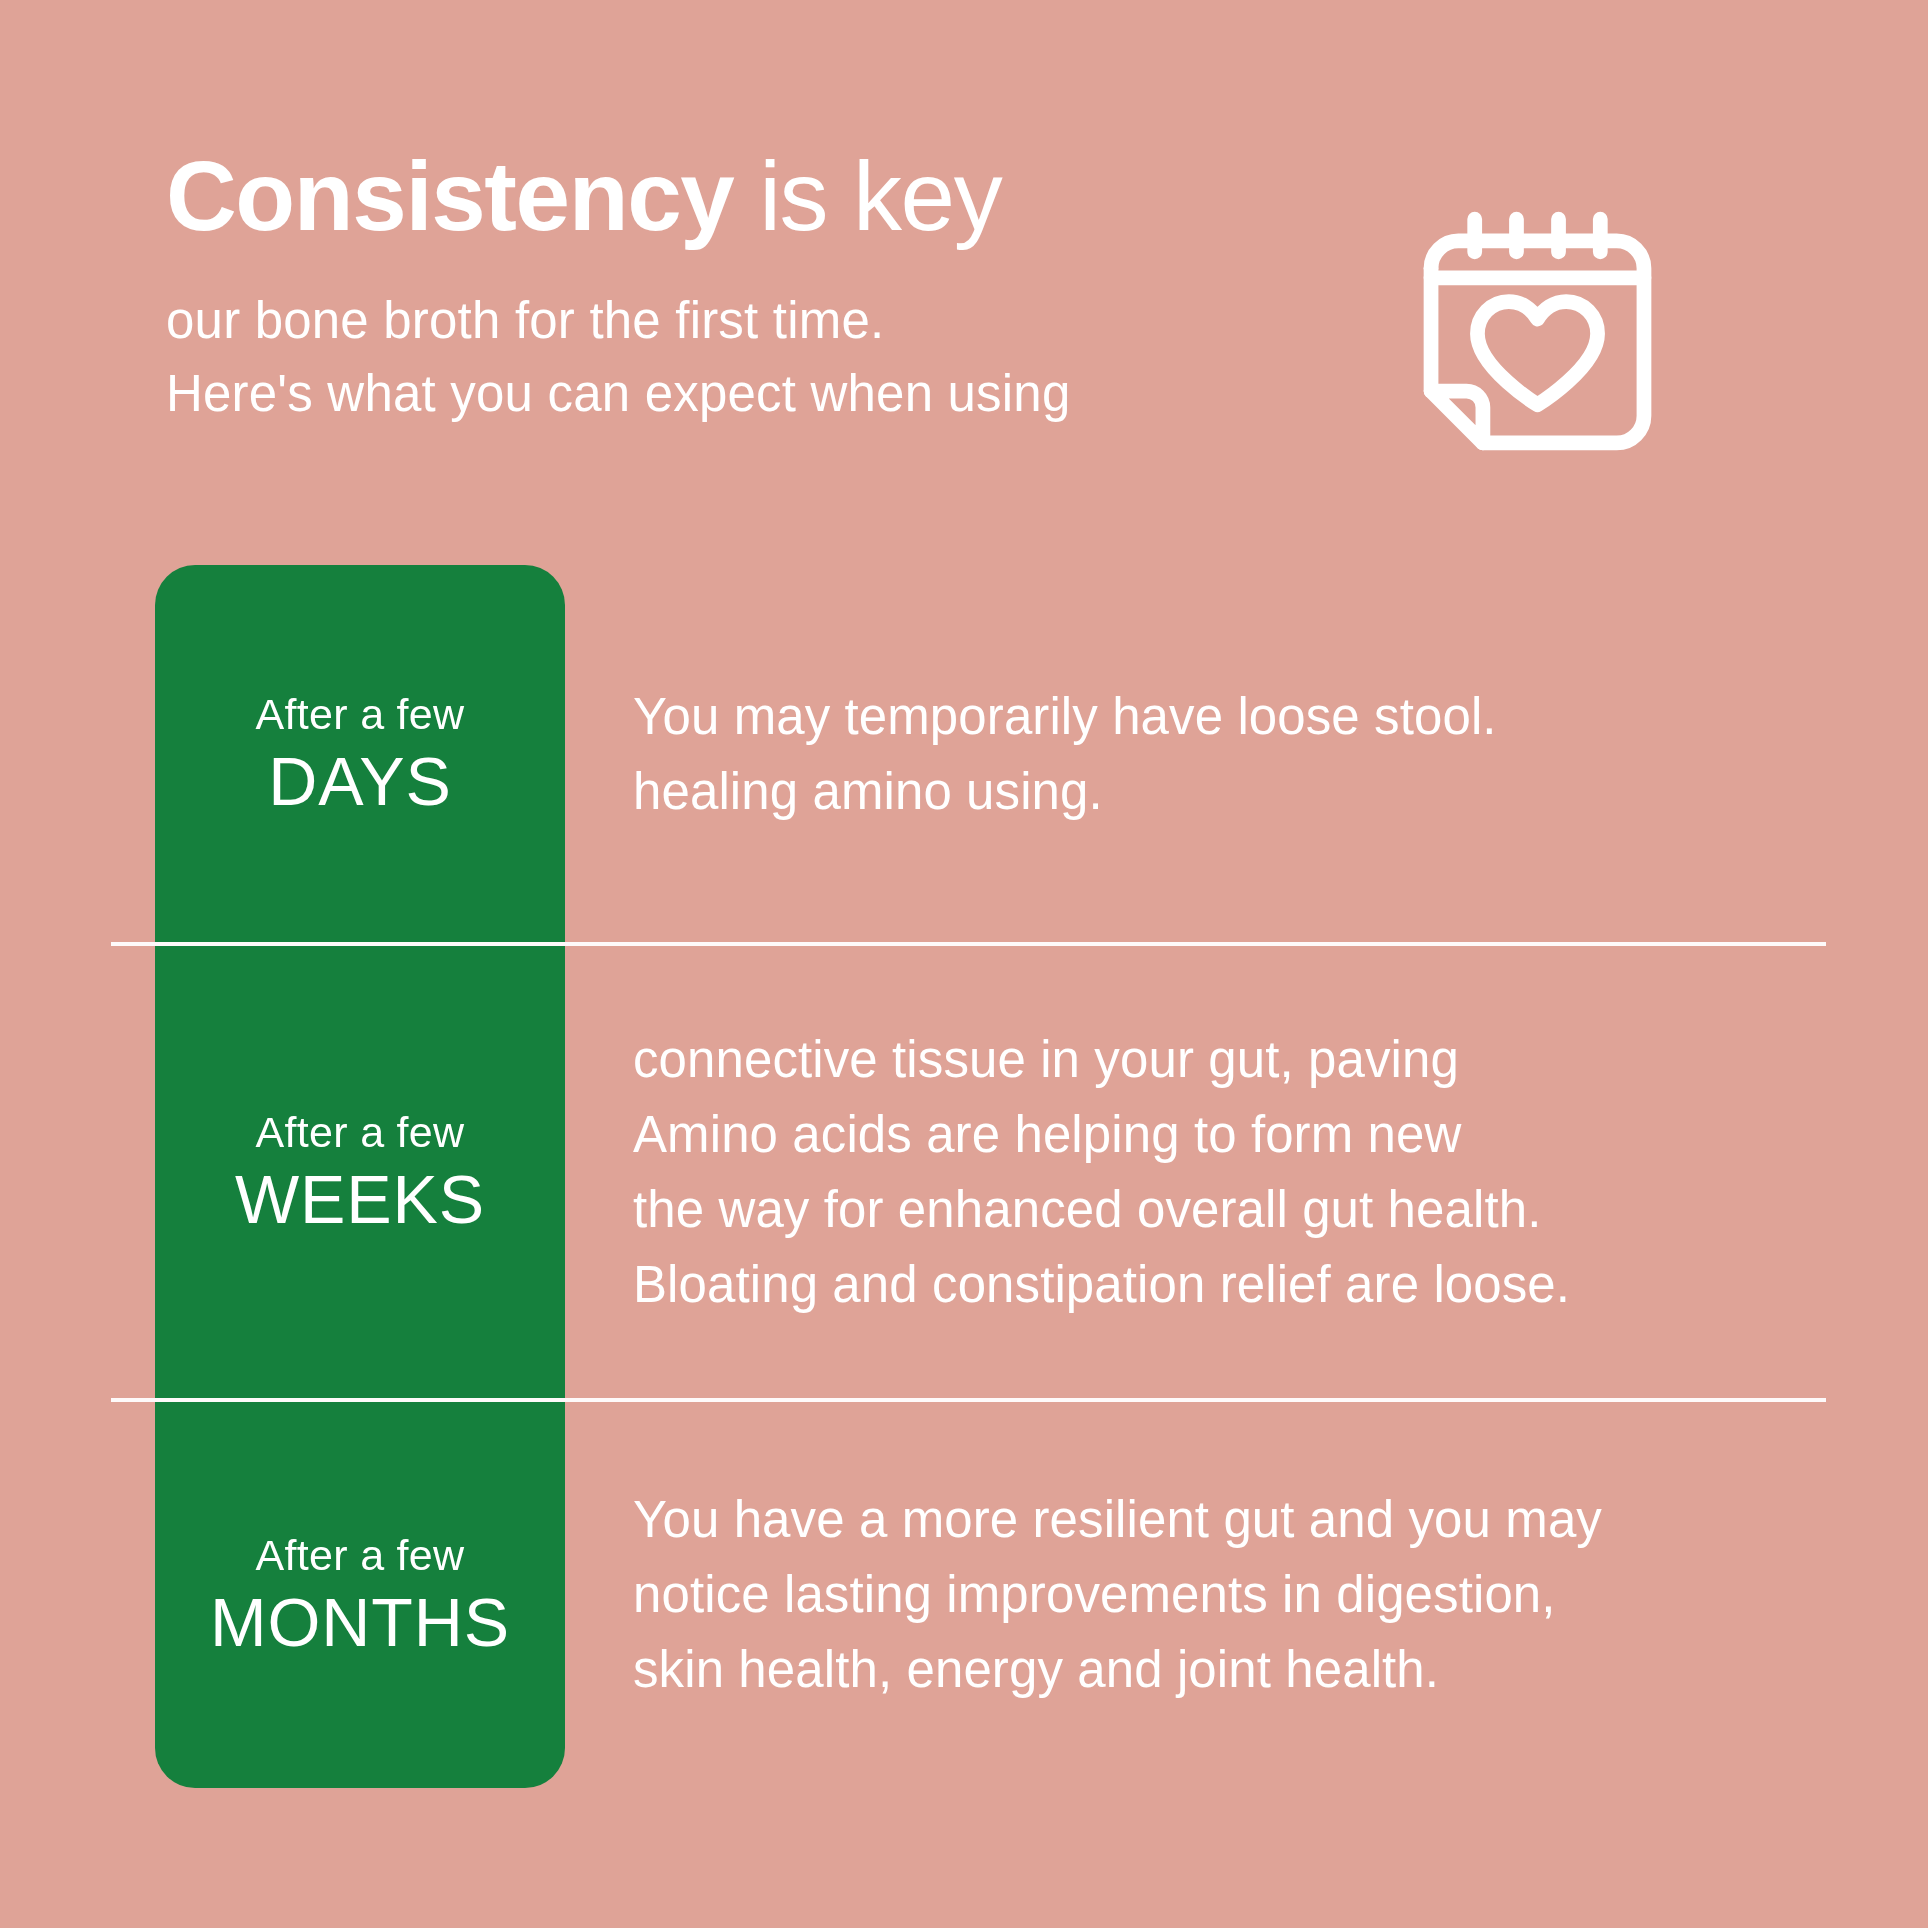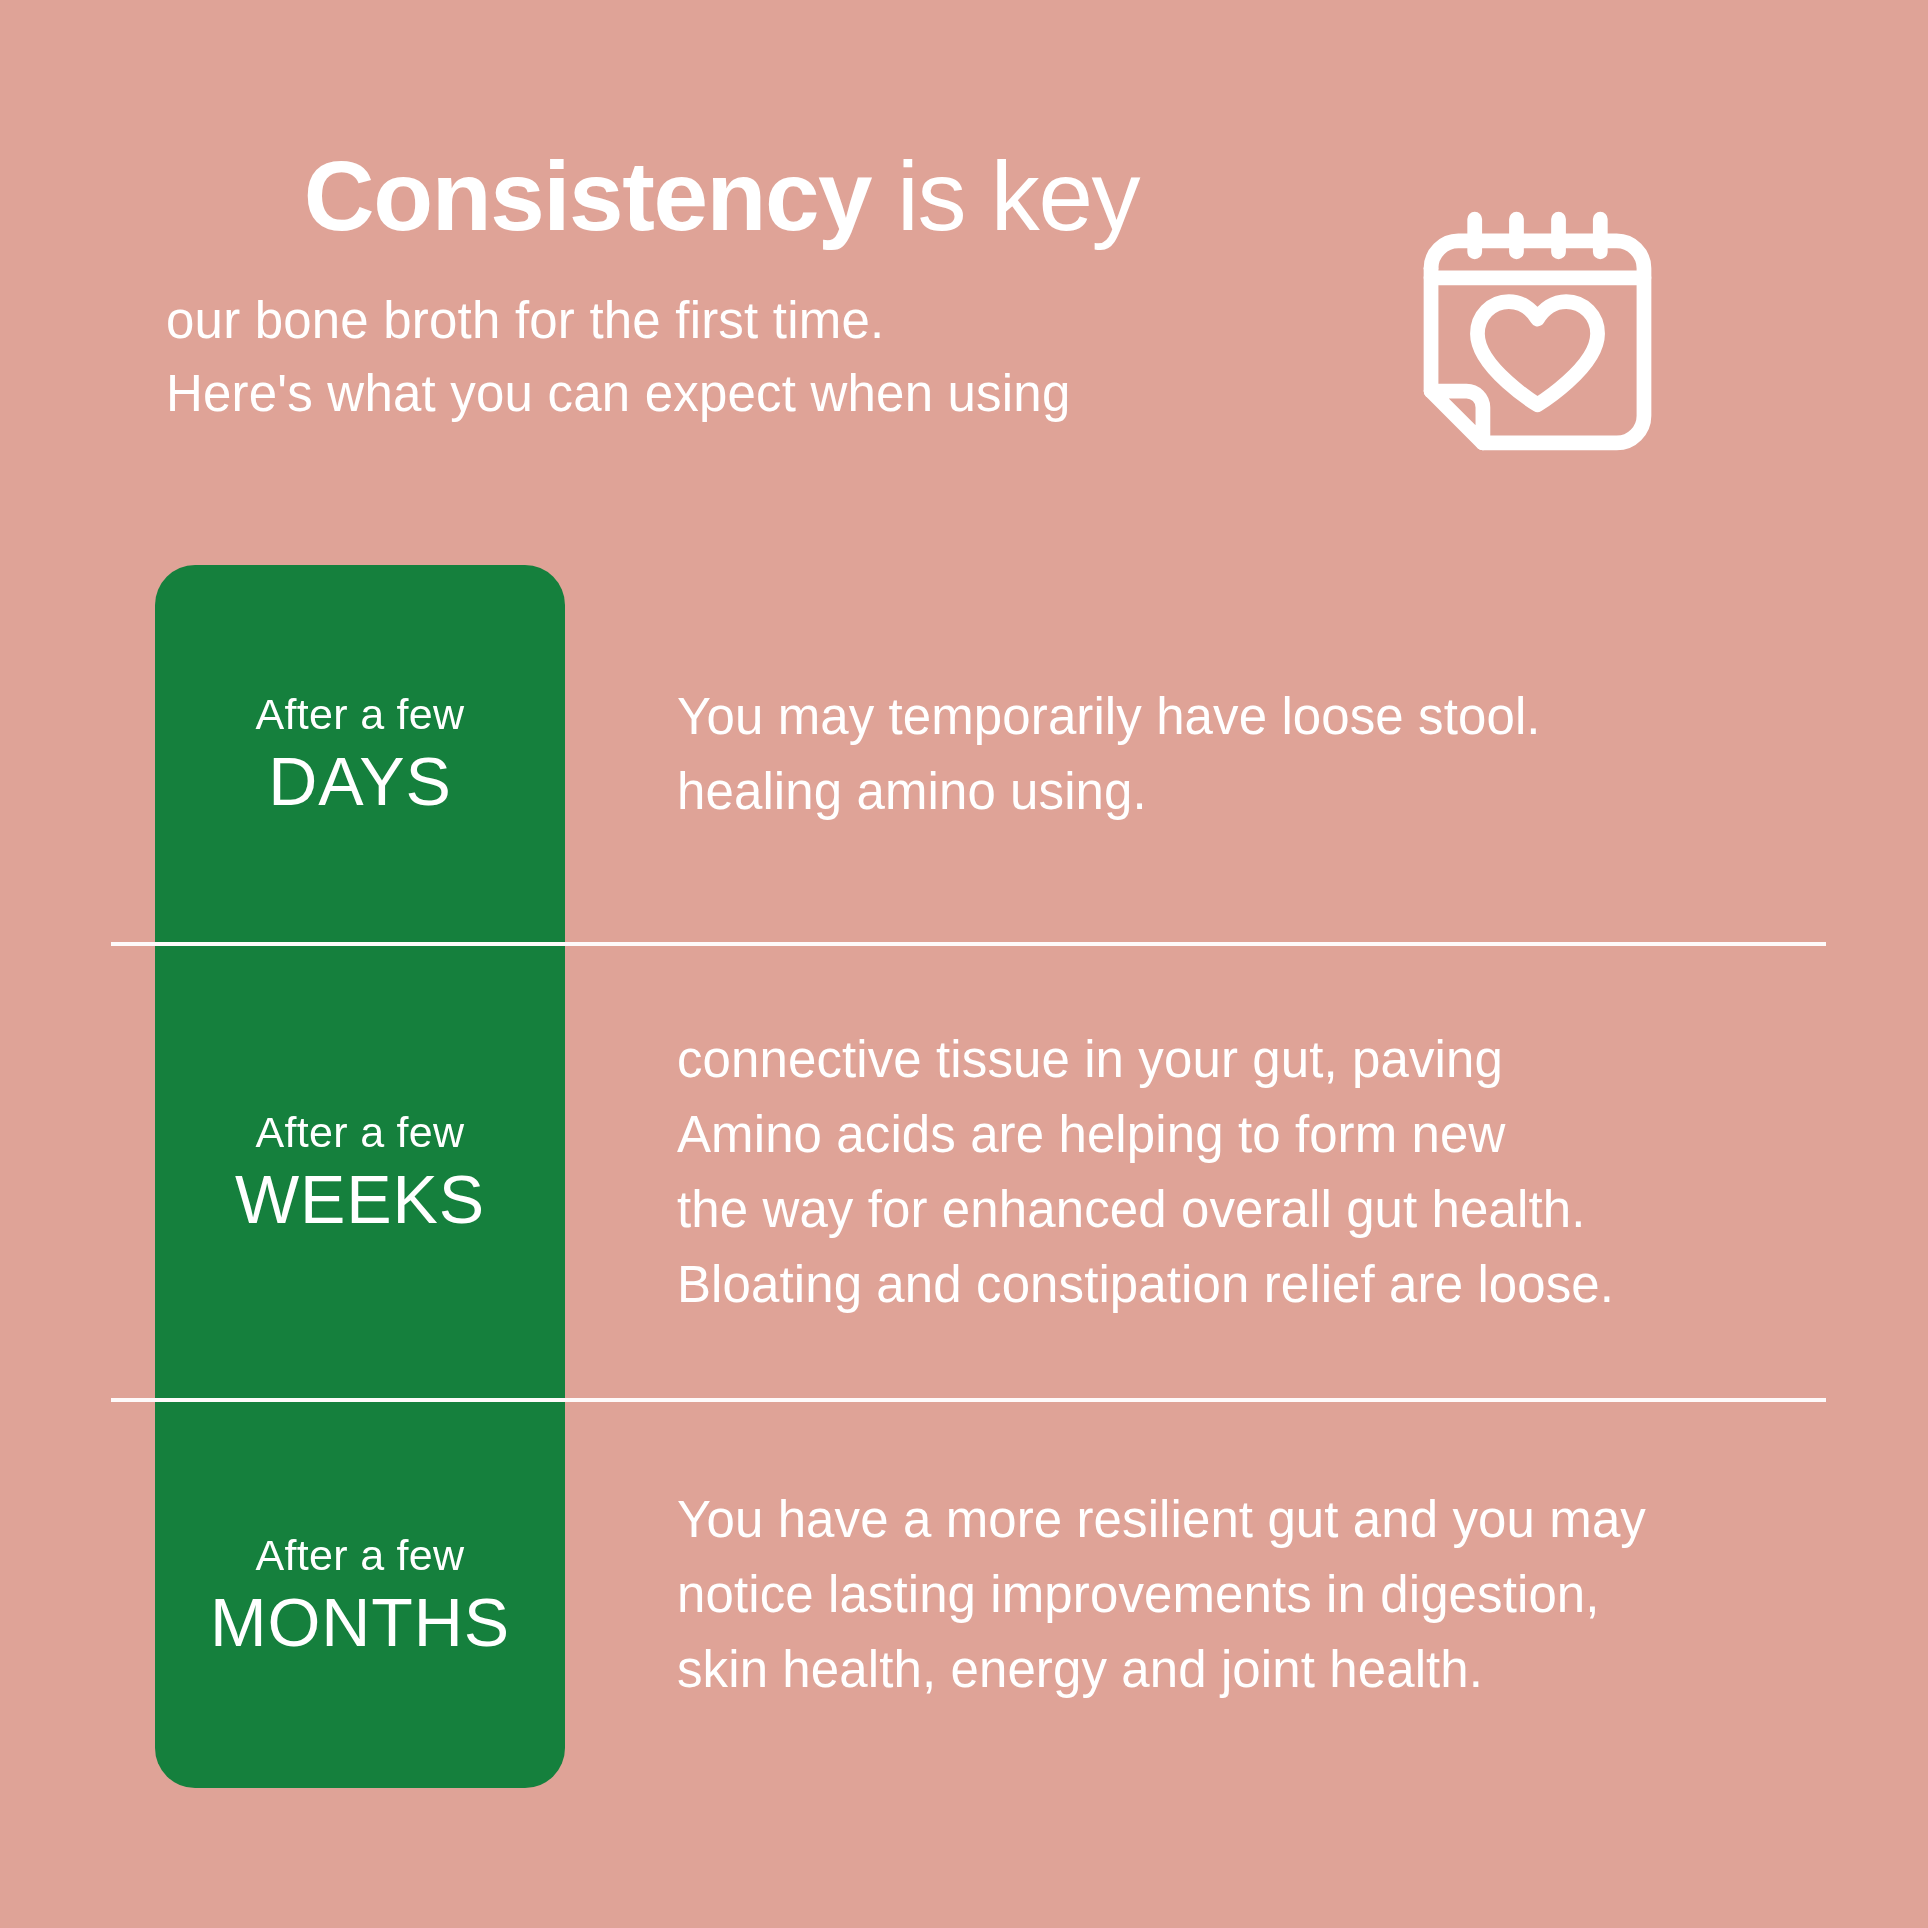--- a/index.html
+++ b/index.html
@@ -36,7 +36,6 @@
     line-height: 111px;
     letter-spacing: -1.4px;
     white-space: nowrap;
-    text-align: center;
   }
   .title-strong {
     font-weight: 700;

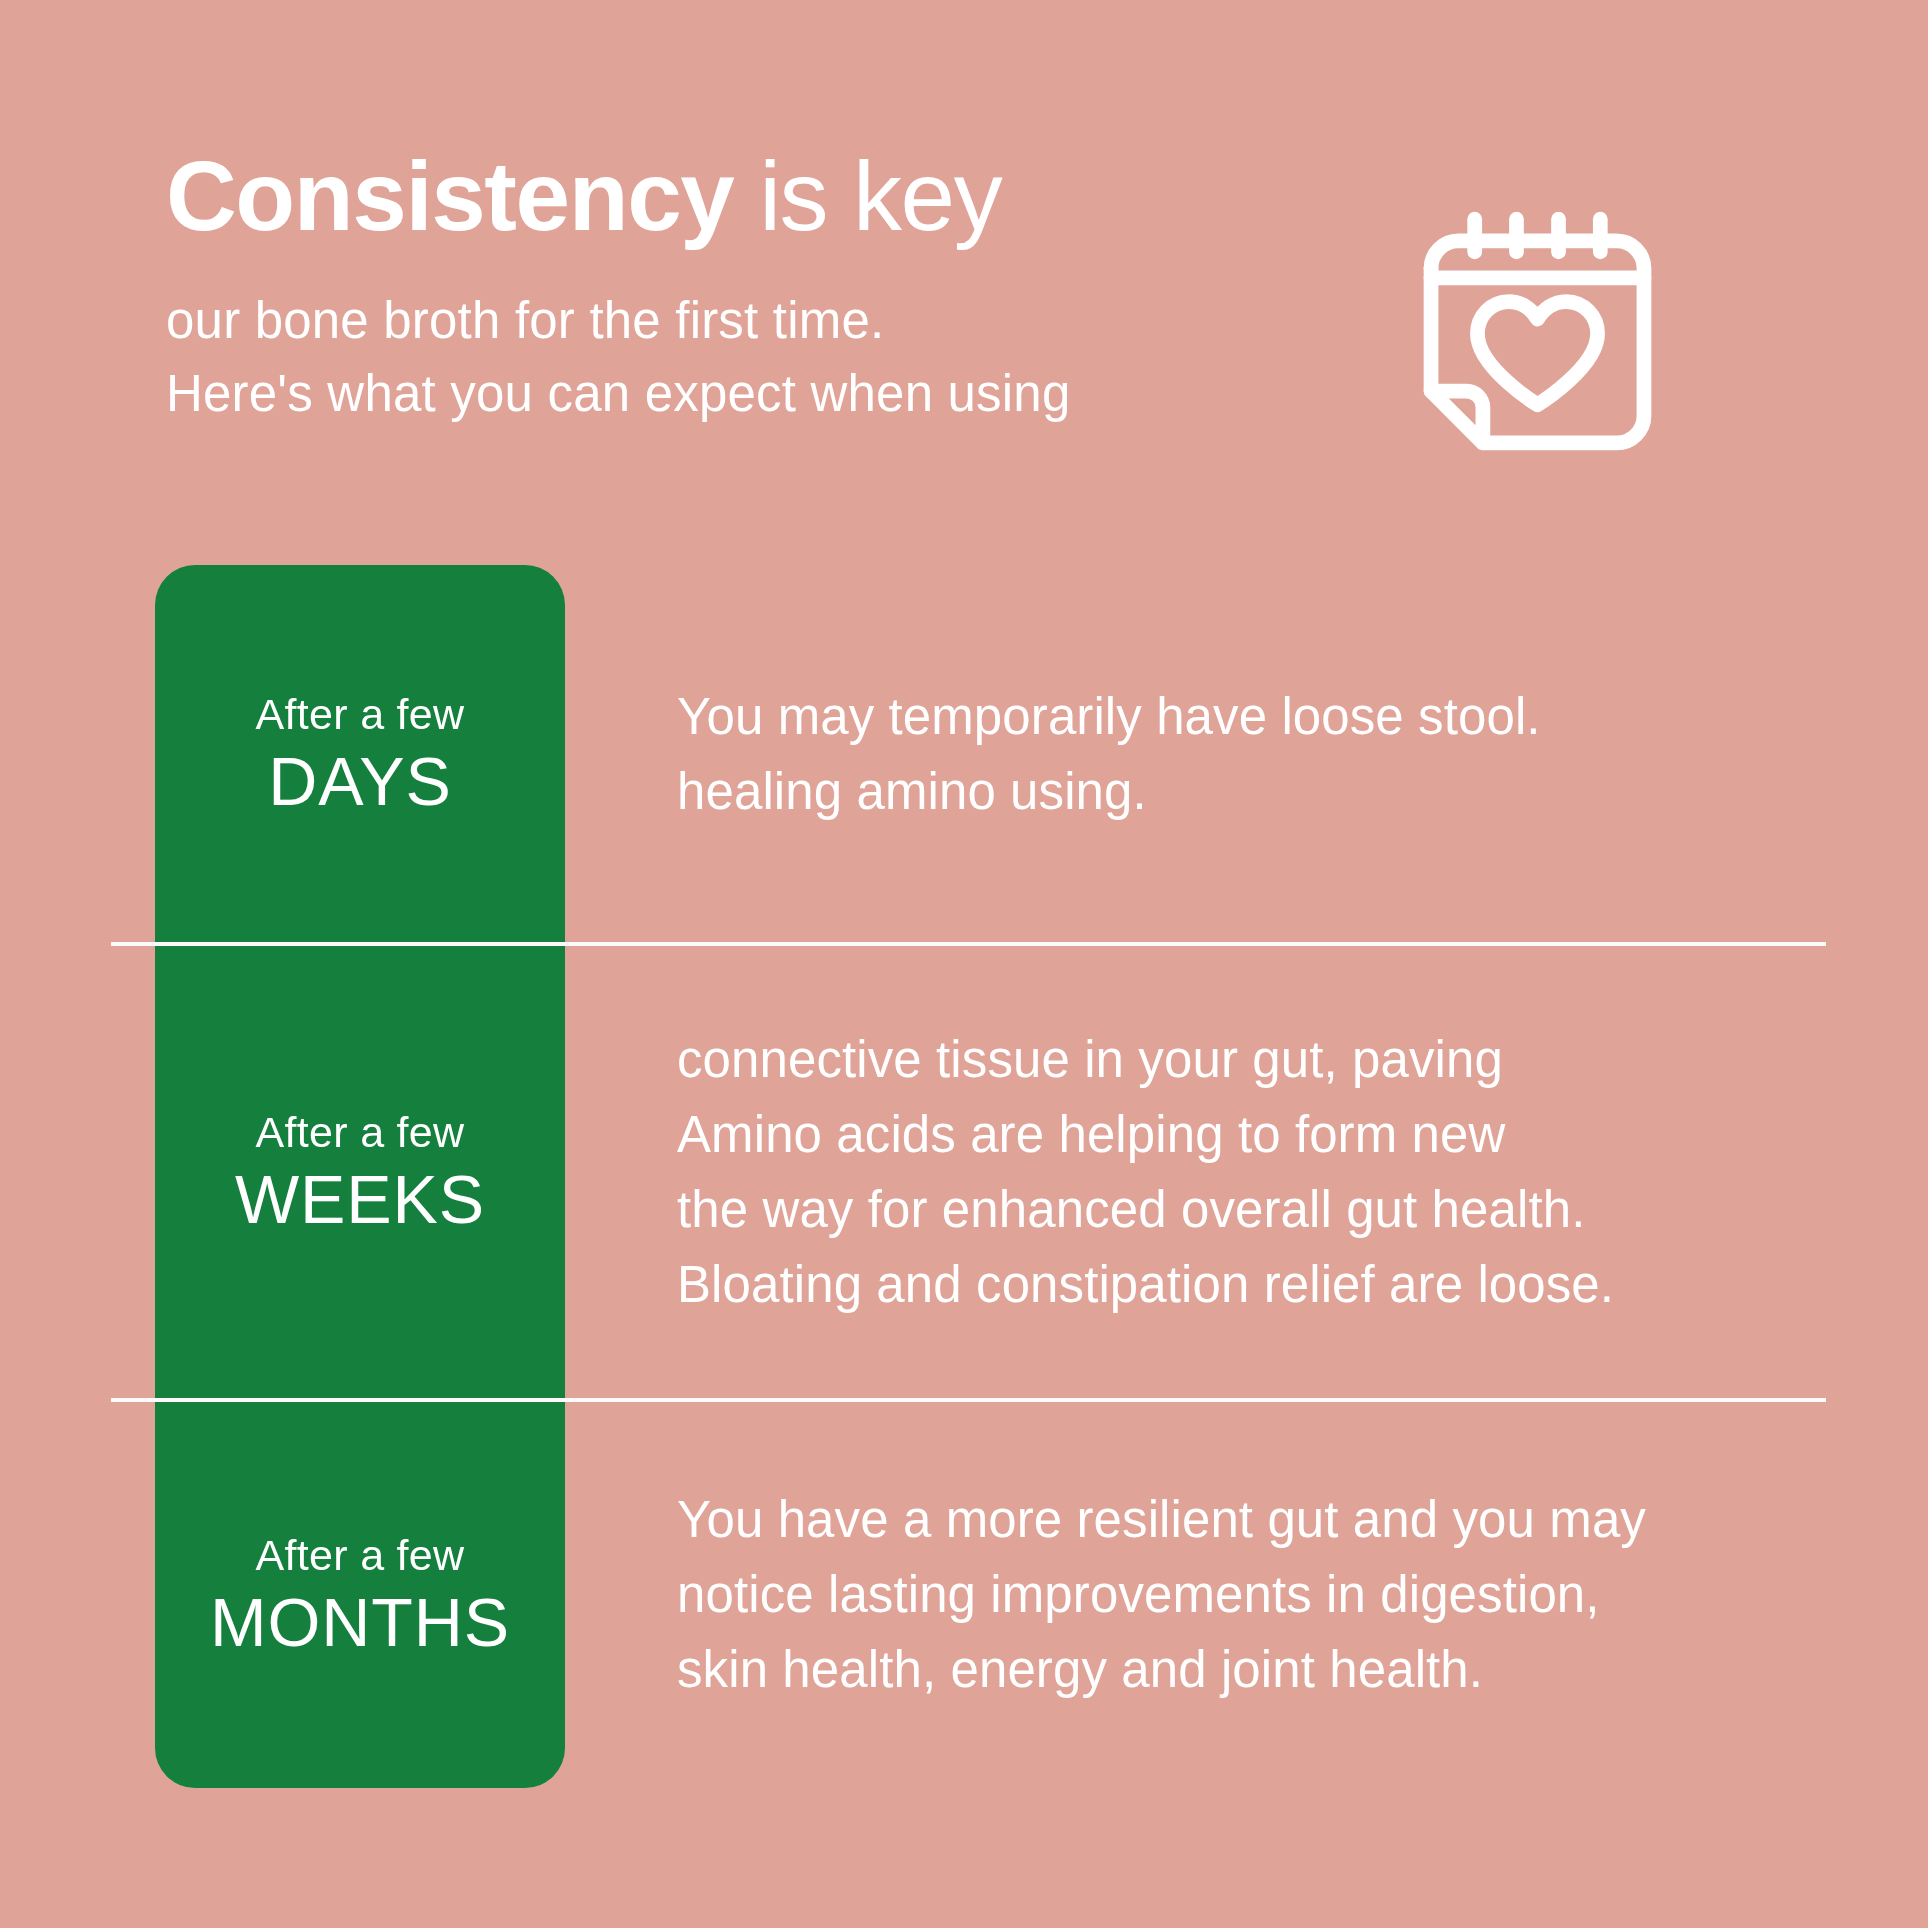--- a/index.html
+++ b/index.html
@@ -128,7 +128,6 @@
     padding-left: 68px;
     padding-right: 56px;
     box-sizing: border-box;
-    margin-left: 44px;
   }
   .body-text {
     color: #ffffff;

